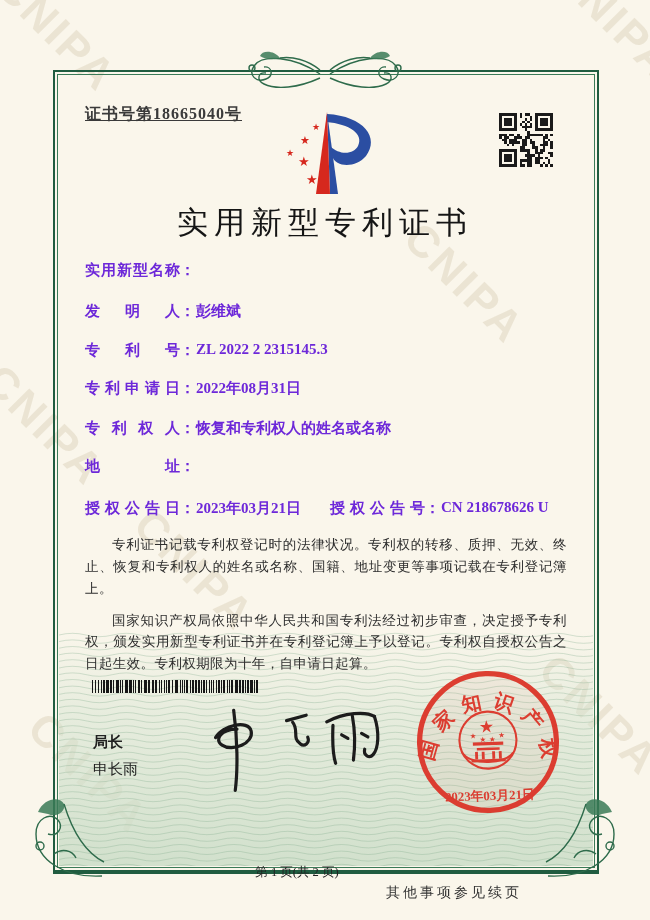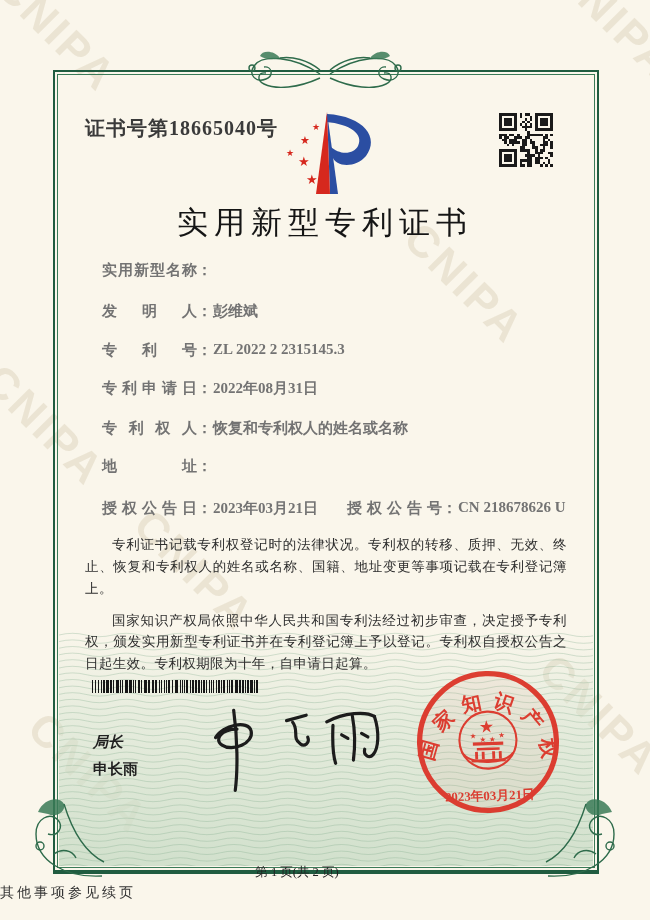--- a/index.html
+++ b/index.html
@@ -27,7 +27,7 @@
 
   
   .c{position:absolute;z-index:3;}
-  #cert-no{left:85px;top:115px;font-size:20px;font-weight:600;color:#3a3a3a;letter-spacing:1px;}
+  #cert-no{left:85px;top:104px;font-size:16px;font-weight:600;color:#3a3a3a;letter-spacing:1px;text-decoration:underline;}
   #title{left:0;top:202px;width:650px;text-align:center;font-size:31px;font-weight:normal;
          letter-spacing:6px;color:#151515;}
   #qr{left:499px;top:113px;}

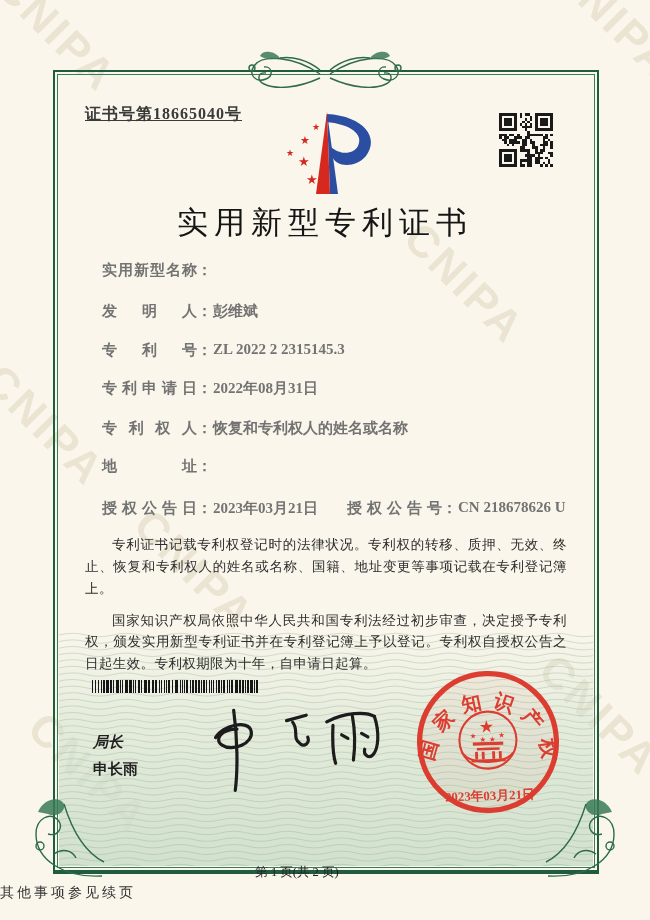--- a/index.html
+++ b/index.html
@@ -33,8 +33,8 @@
   #qr{left:499px;top:113px;}
   #logo{left:278px;top:106px;}
 
-  .row{position:absolute;left:102px;width:506px;display:flex;align-items:flex-start;
-       font-size:15px;font-weight:600;color:#737373;white-space:nowrap;}
+  .row{position:absolute;left:85px;width:506px;display:flex;align-items:flex-start;
+       font-size:15px;font-weight:600;color:#6d28d9;white-space:nowrap;}
   .flabel{display:inline-block;width:95px;text-align:justify;text-align-last:justify;}
   .fcolon{display:inline-block;width:16px;}
   .fval{display:inline-block;}

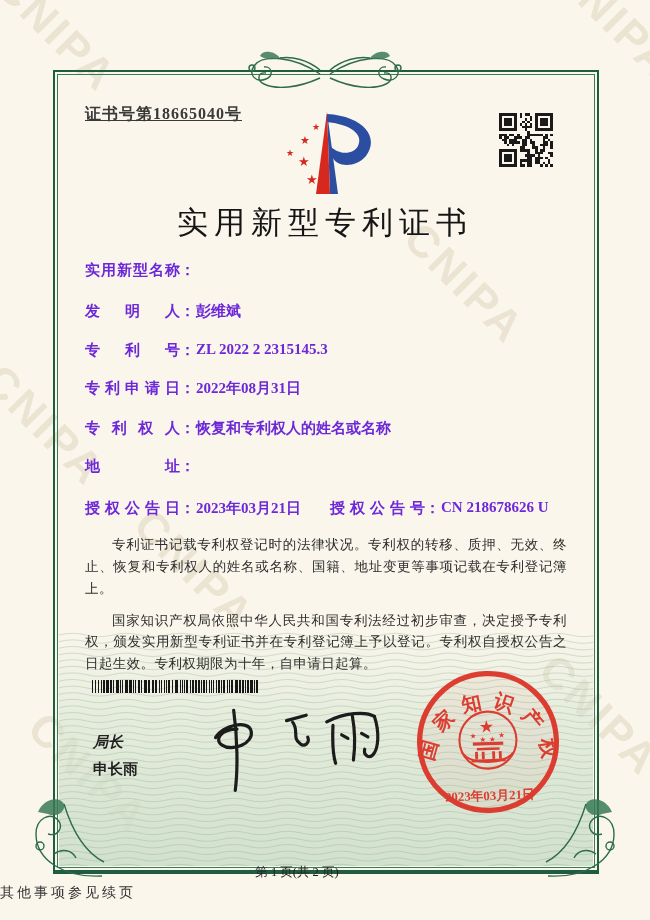--- a/index.html
+++ b/index.html
@@ -45,7 +45,7 @@
 
   #barcode{left:92px;top:680px;}
   #sig-title{left:93px;top:733px;font-size:15px;font-weight:600;color:#222;
-             font-family:"Liberation Sans","DejaVu Sans",sans-serif;font-style:italic;}
+             font-family:"Liberation Sans","DejaVu Sans",sans-serif;}
   #sig-name{left:93px;top:760px;font-size:15px;font-weight:700;color:#222;
             font-family:"Liberation Sans","DejaVu Sans",sans-serif;}
   #signature{left:196px;top:694px;transform:rotate(-4deg);}

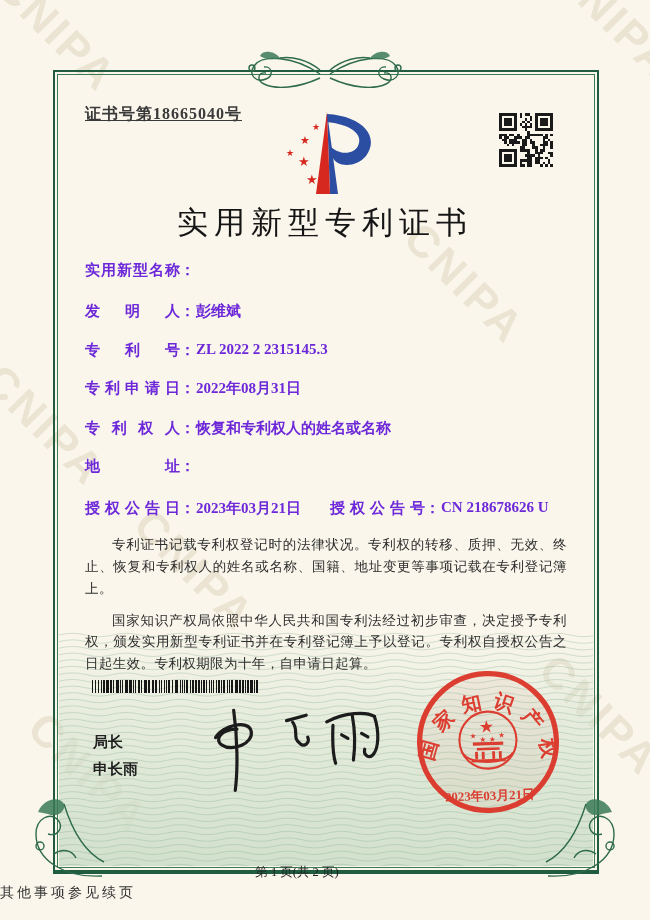--- a/index.html
+++ b/index.html
@@ -46,7 +46,7 @@
   #barcode{left:92px;top:680px;}
   #sig-title{left:93px;top:733px;font-size:15px;font-weight:600;color:#222;
              font-family:"Liberation Sans","DejaVu Sans",sans-serif;}
-  #sig-name{left:93px;top:760px;font-size:15px;font-weight:700;color:#222;
+  #sig-name{left:93px;top:760px;font-size:15px;font-weight:400;color:#222;
             font-family:"Liberation Sans","DejaVu Sans",sans-serif;}
   #signature{left:196px;top:694px;transform:rotate(-4deg);}
   #signature path{stroke:#1c1c1c;stroke-width:3.2;fill:none;stroke-linecap:round;stroke-linejoin:round;}

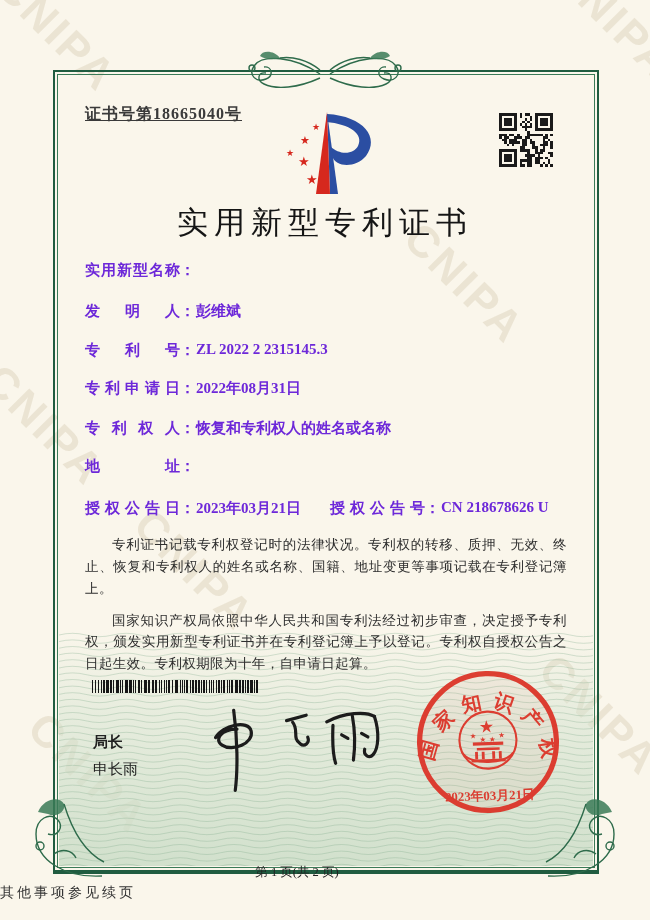--- a/index.html
+++ b/index.html
@@ -54,7 +54,7 @@
   #stamp{left:412px;top:666px;opacity:.94;transform:rotate(-2deg);}
 
   #page-no{left:0;top:840px;width:594px;text-align:center;font-size:12.5px;color:#222;margin-top:24px;}
-  #footer-note{left:0;top:884px;width:522px;text-align:left;font-size:14px;
+  #footer-note{left:0;top:884px;width:522px;text-align:right;font-size:14px;
                letter-spacing:3px;color:#333;}
 </style>
 </head>

